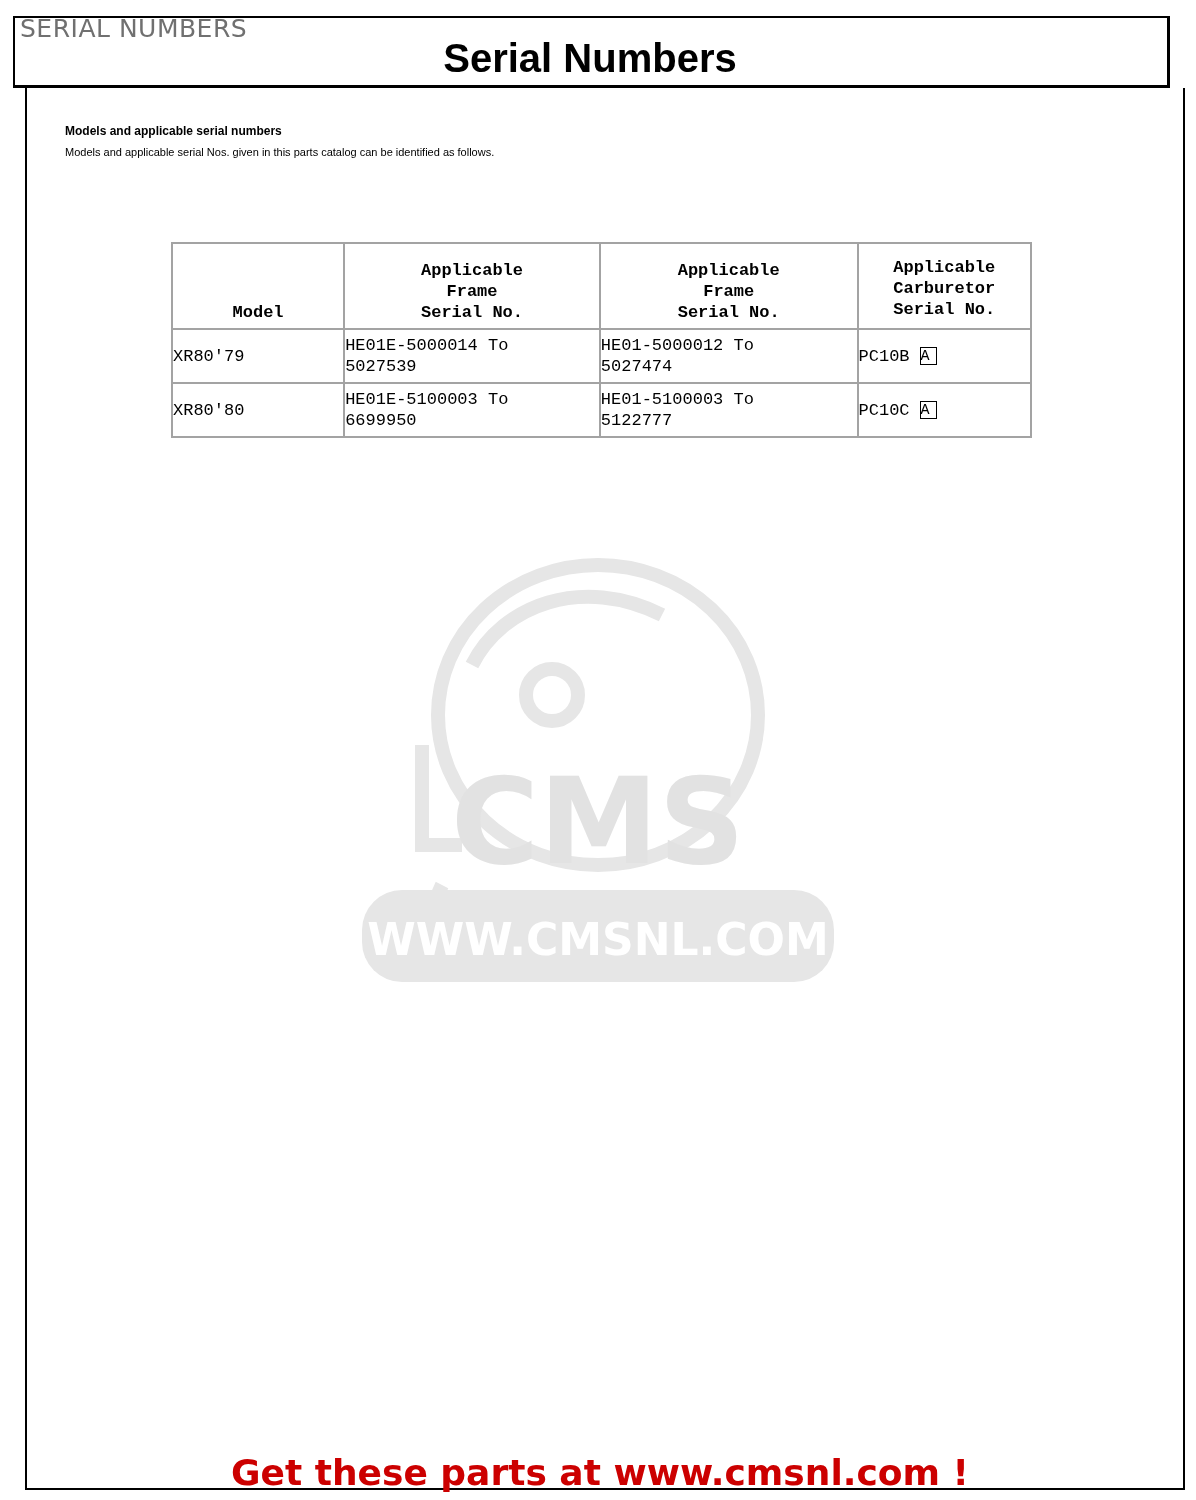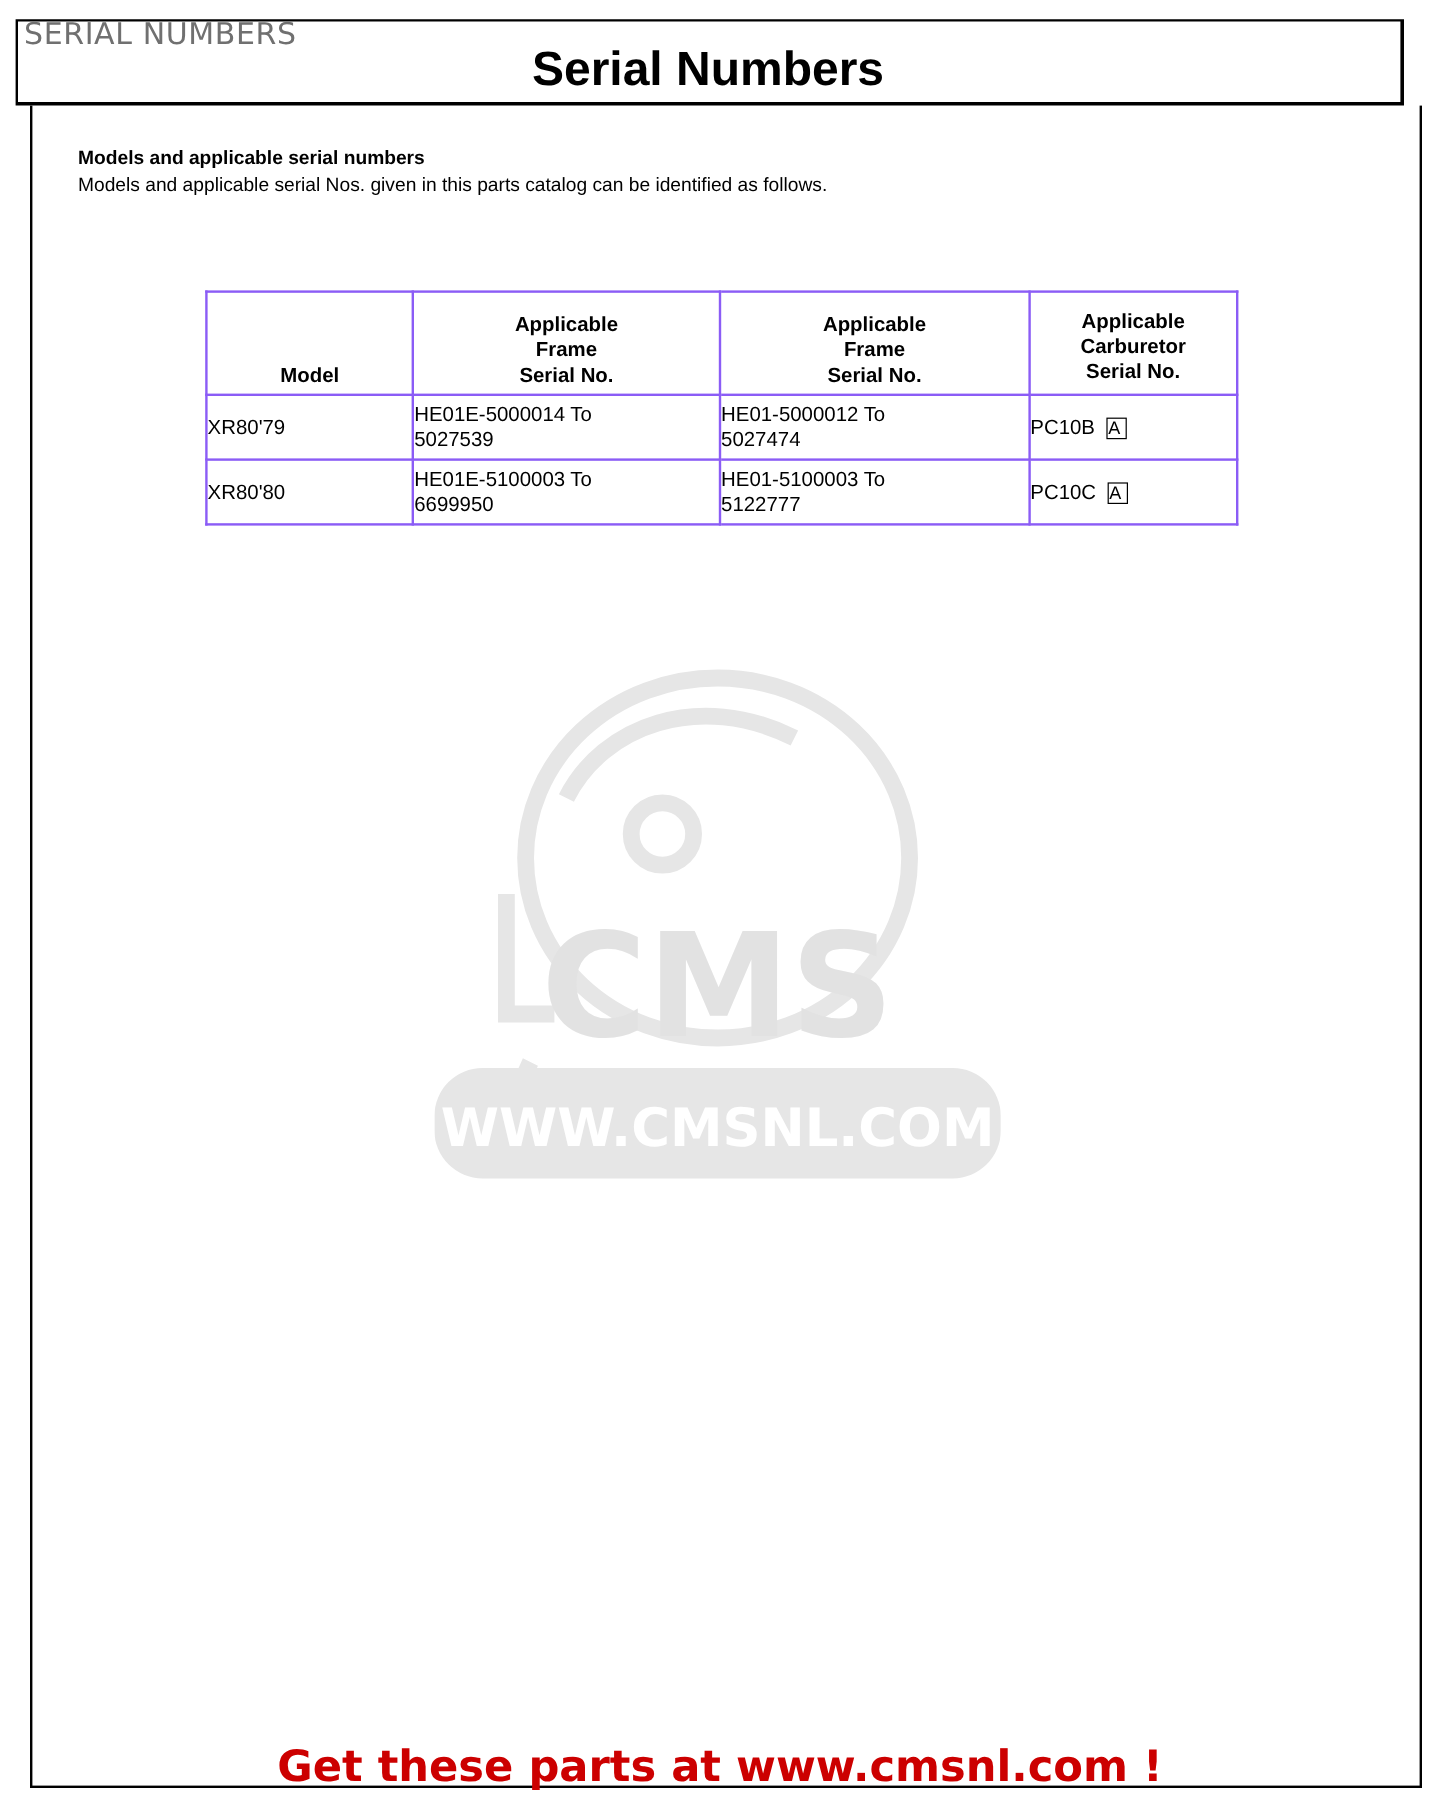--- a/index.html
+++ b/index.html
@@ -11,7 +11,7 @@
   .corner-label { position: absolute; left: 20px; top: 14px; font-size: 25px; color: #707070; letter-spacing: 0.5px; font-family: "DejaVu Sans", sans-serif; font-weight: normal; }
   .page-title { position: absolute; left: 0; width: 1180px; top: 36px; text-align: center; font-size: 40px; font-weight: bold; }
 
-  .section-heading { position: absolute; left: 65px; top: 124px; font-size: 16px; font-weight: bold; }
+  .section-heading { position: absolute; left: 65px; top: 124px; font-size: 12px; font-weight: bold; }
   .section-desc { position: absolute; left: 65px; top: 146px; font-size: 16px; }
 
   

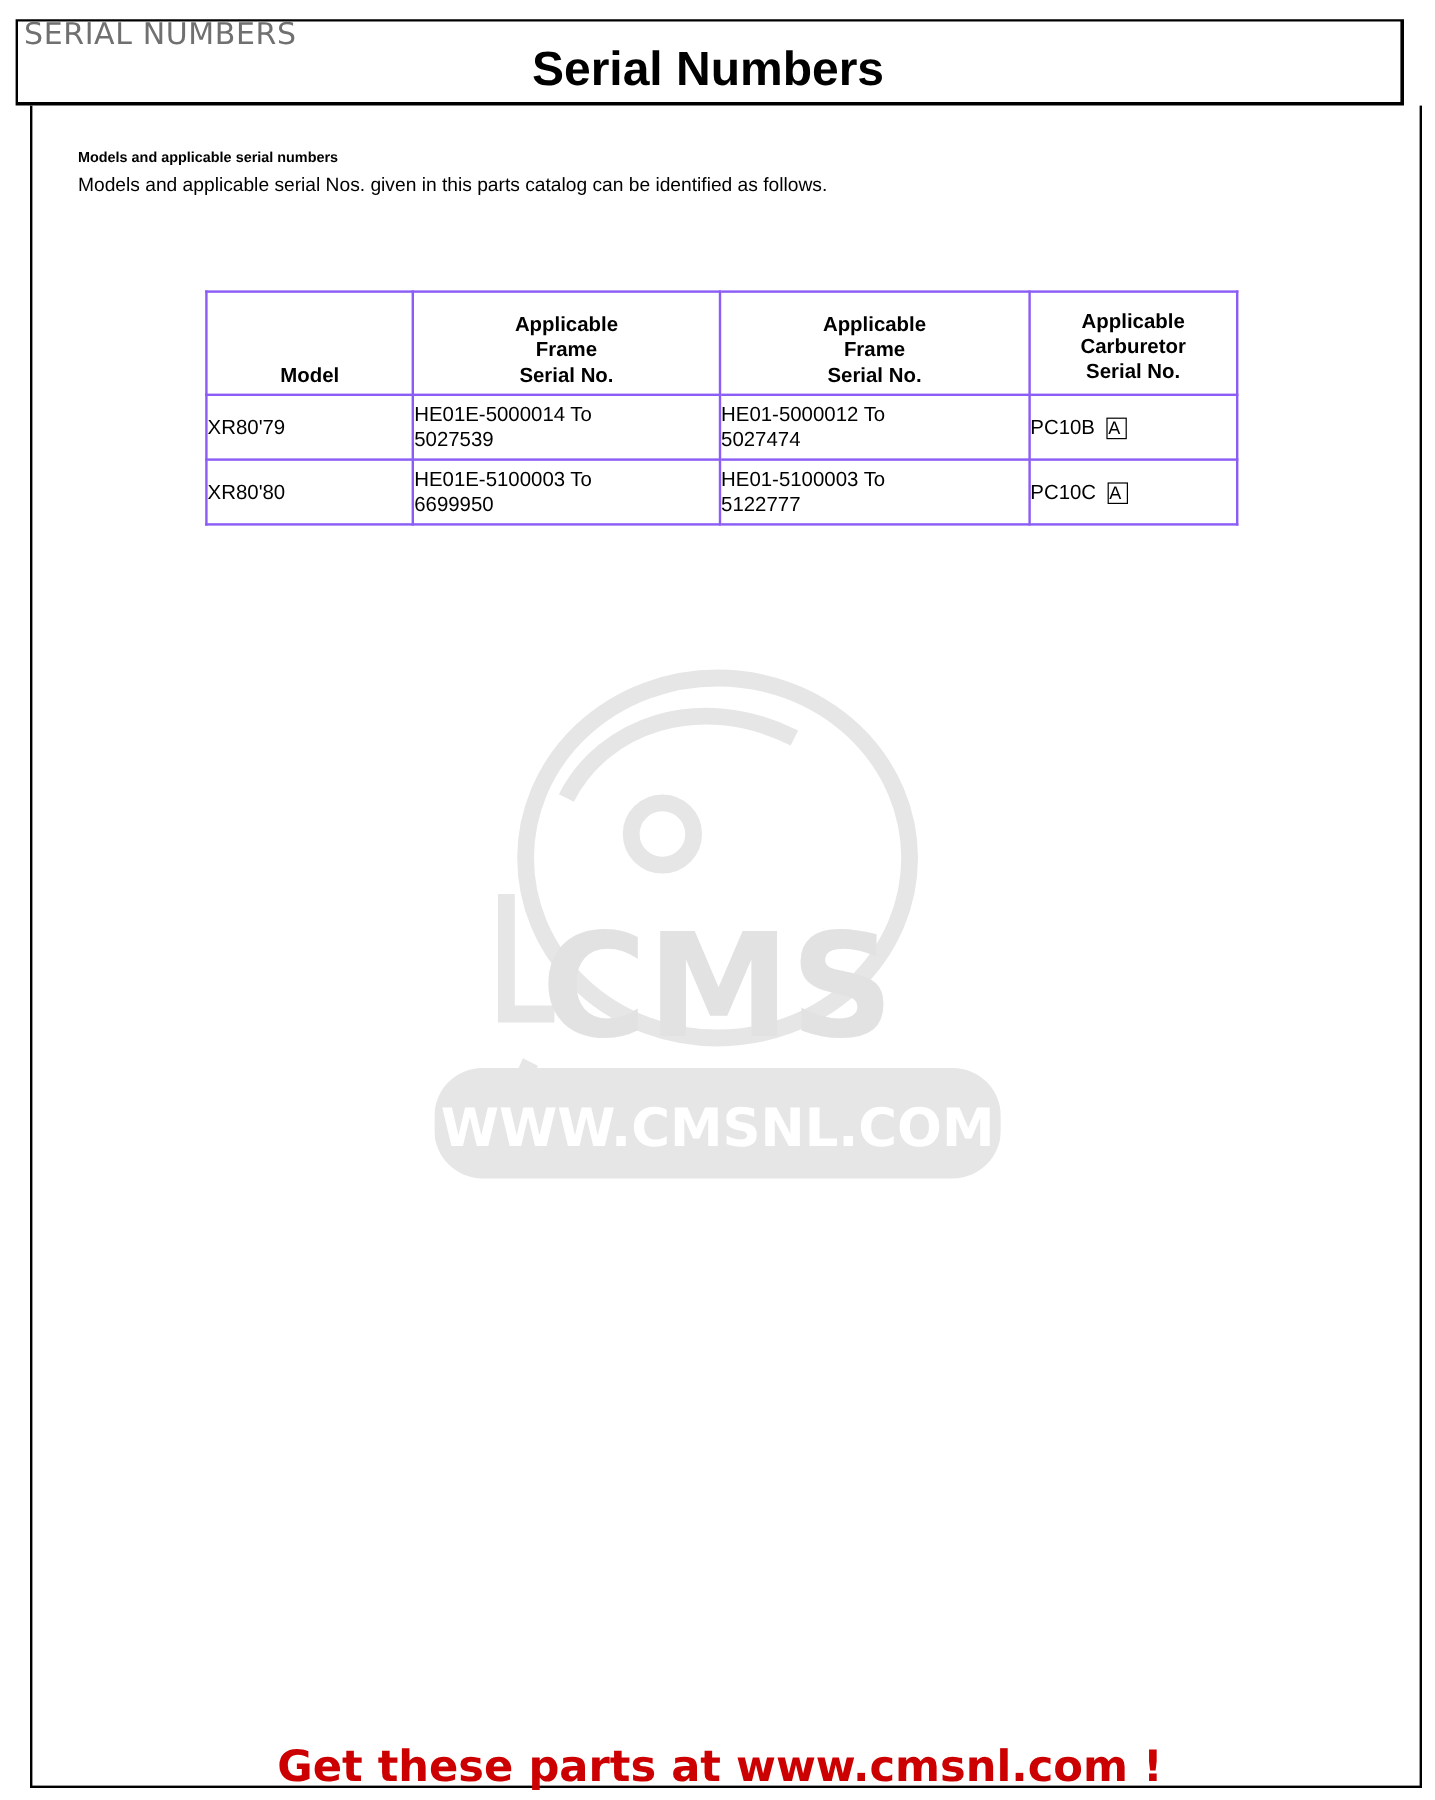--- a/index.html
+++ b/index.html
@@ -12,7 +12,7 @@
   .page-title { position: absolute; left: 0; width: 1180px; top: 36px; text-align: center; font-size: 40px; font-weight: bold; }
 
   .section-heading { position: absolute; left: 65px; top: 124px; font-size: 12px; font-weight: bold; }
-  .section-desc { position: absolute; left: 65px; top: 146px; font-size: 16px; }
+  .section-desc { position: absolute; left: 65px; top: 146px; font-size: 11px; }
 
   
   .watermark { position: absolute; left: 362px; top: 545px; width: 472px; height: 440px; pointer-events: none; }

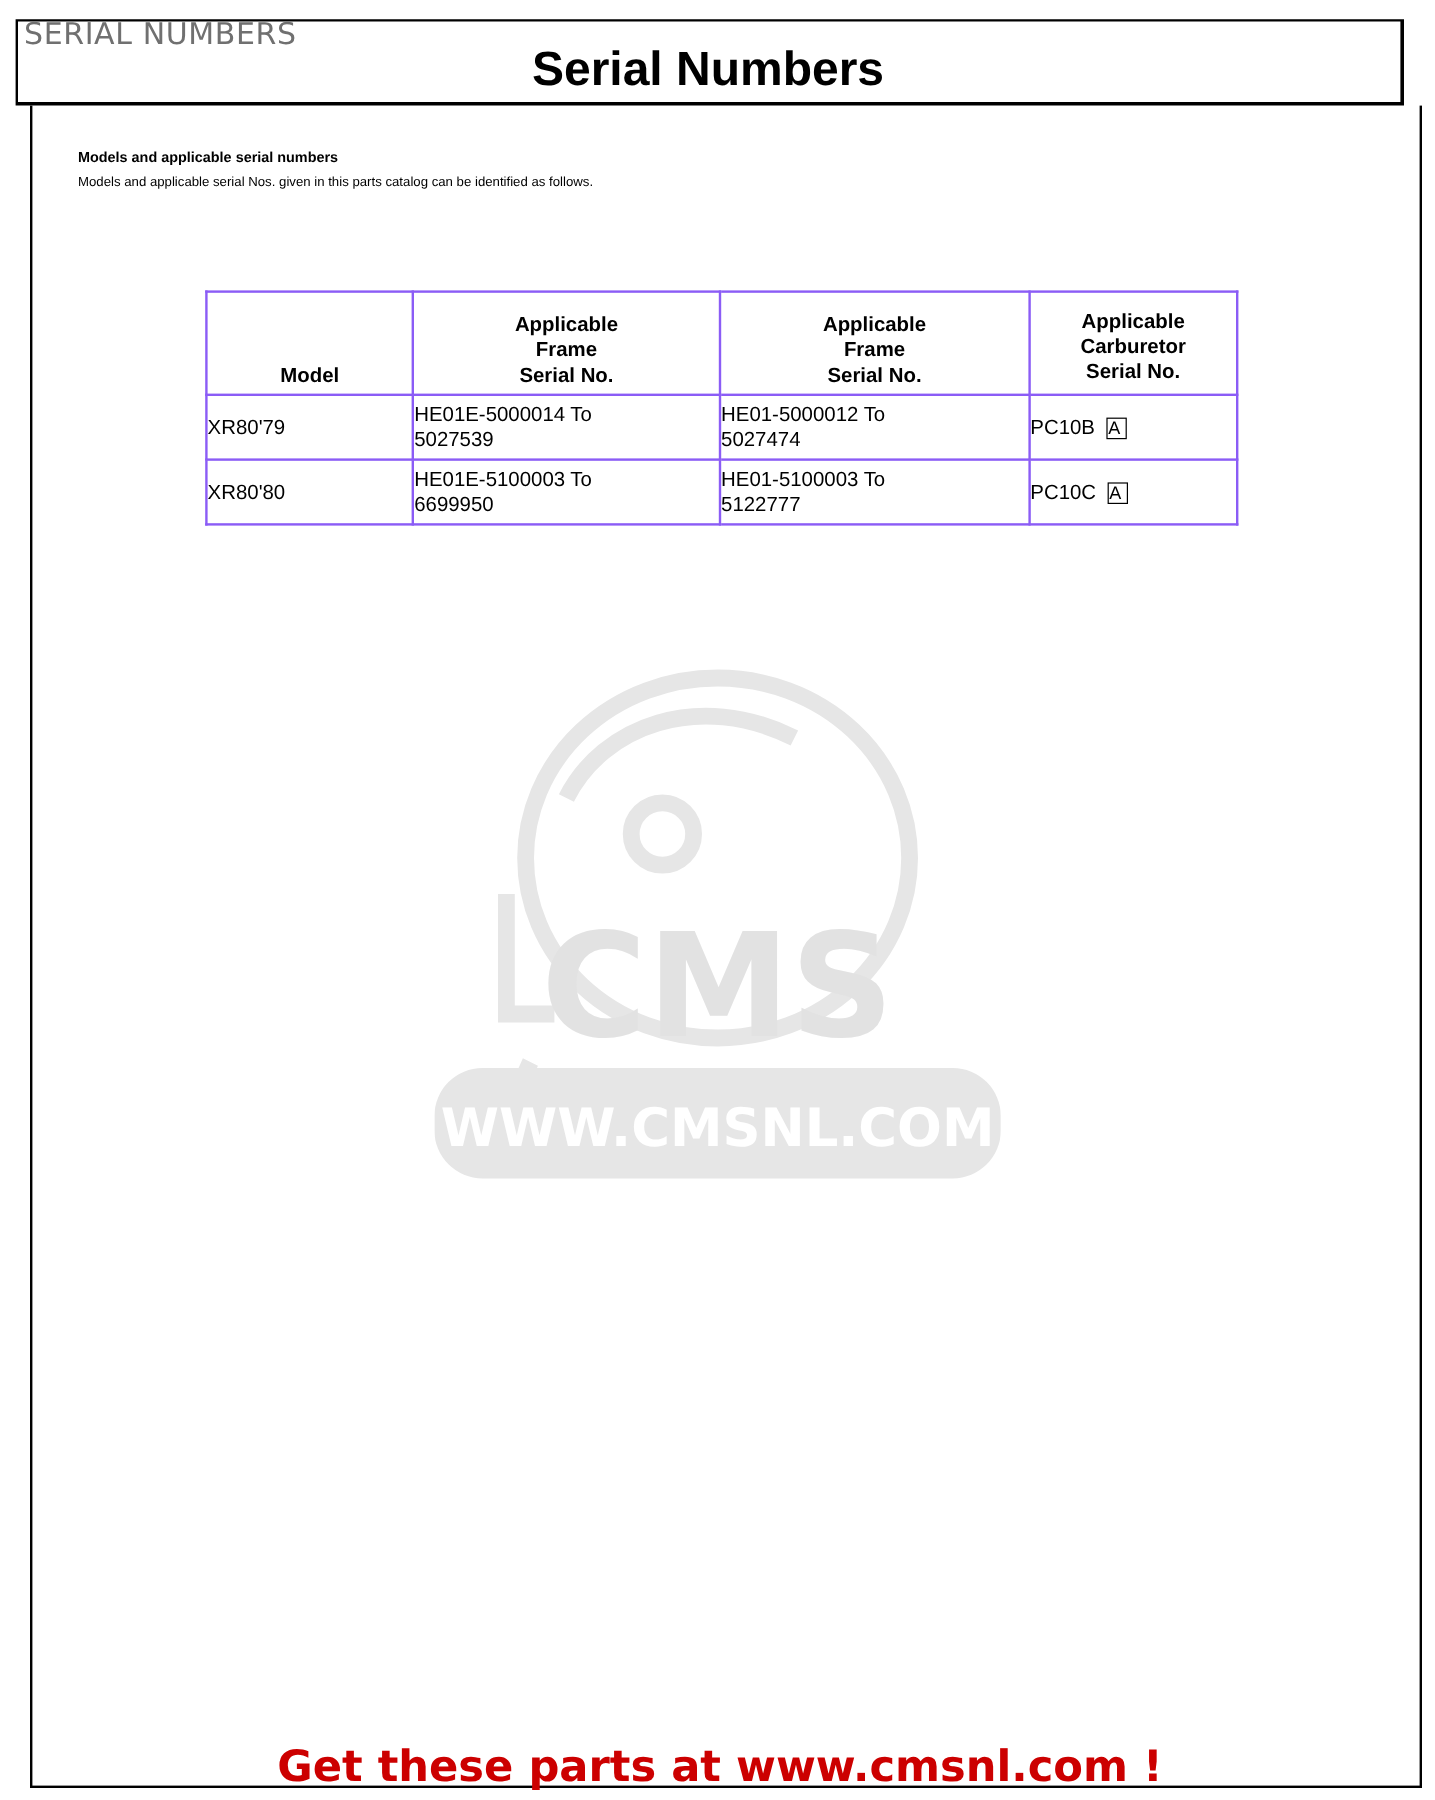--- a/index.html
+++ b/index.html
@@ -18,7 +18,7 @@
   .watermark { position: absolute; left: 362px; top: 545px; width: 472px; height: 440px; pointer-events: none; }
 
   table.serials { position: absolute; left: 171px; top: 242px; border-collapse: collapse; width: 861px; font-size: 17px; }
-  table.serials th, table.serials td { border: 2px solid #8b5cf6; padding: 0; line-height: 21px; }
+  table.serials th, table.serials td { border: 2px solid #a3a3a3; padding: 0; line-height: 21px; font-family: Liberation Mono, monospace; }
   table.serials th { font-weight: bold; height: 76px; vertical-align: bottom; padding-bottom: 5px; }
   table.serials th.carb { vertical-align: bottom; padding-bottom: 8px; }
   table.serials td { height: 52px; vertical-align: middle; }

